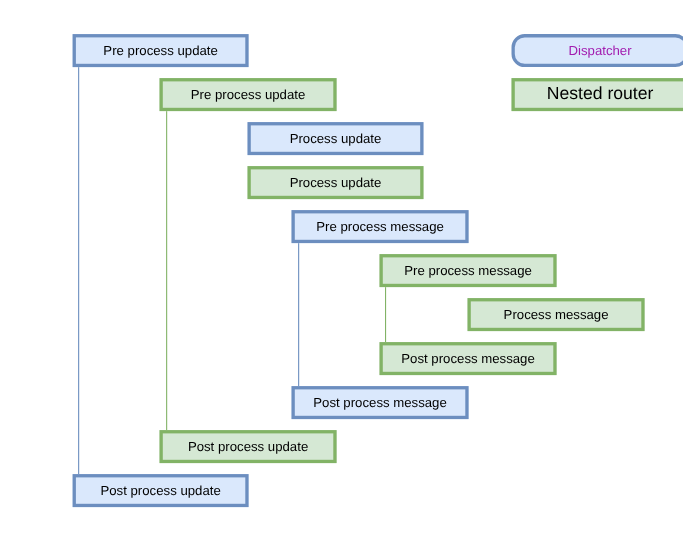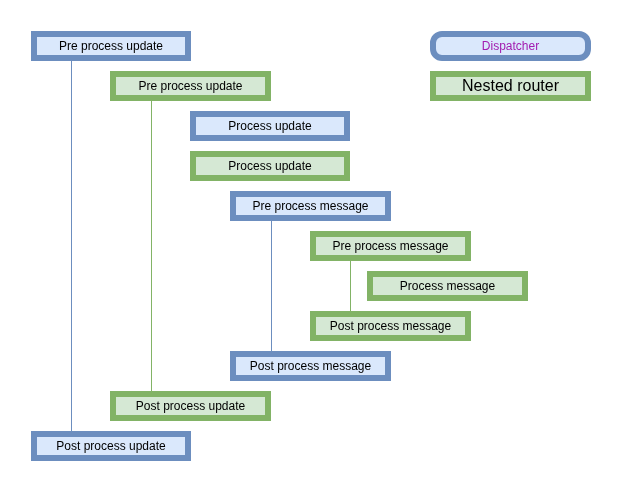--- a/index.html
+++ b/index.html
@@ -18,7 +18,7 @@
   .node {
     position: absolute;
     box-sizing: border-box;
-    border: 6px solid #ec4899;
+    border: 3px solid #ec4899;
     display: flex;
     align-items: center;
     justify-content: center;
@@ -28,6 +28,7 @@
     color: #000000;
     white-space: nowrap;
     z-index: 2;
+    margin-left: 35px;
   }
   .connector {
     position: absolute;

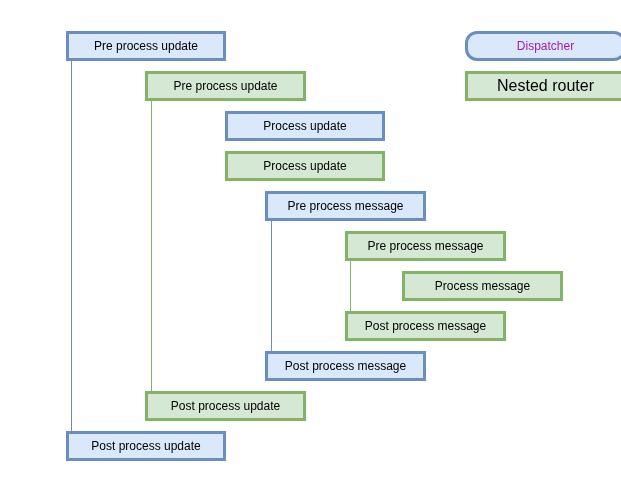--- a/index.html
+++ b/index.html
@@ -68,7 +68,7 @@
     <div class="node" style="left: 310px; top: 231px; width: 161px; height: 30px; background: rgb(213, 232, 212); border-color: rgb(130, 179, 102); color: rgb(0, 0, 0); font-size: 12px;">
       <span>Pre process message</span>
     </div>
-    <div class="node" style="left: 367px; top: 271px; width: 161px; height: 30px; background: rgb(213, 232, 212); border-color: rgb(130, 179, 102); color: rgb(0, 0, 0); font-size: 12px;">
+    <div class="node" style="left: 390px; top: 271px; width: 161px; height: 30px; background: rgb(213, 232, 212); border-color: rgb(130, 179, 102); color: rgb(0, 0, 0); font-size: 12px;">
       <span>Process message</span>
     </div>
     <div class="node" style="left: 310px; top: 311px; width: 161px; height: 30px; background: rgb(213, 232, 212); border-color: rgb(130, 179, 102); color: rgb(0, 0, 0); font-size: 12px;">

